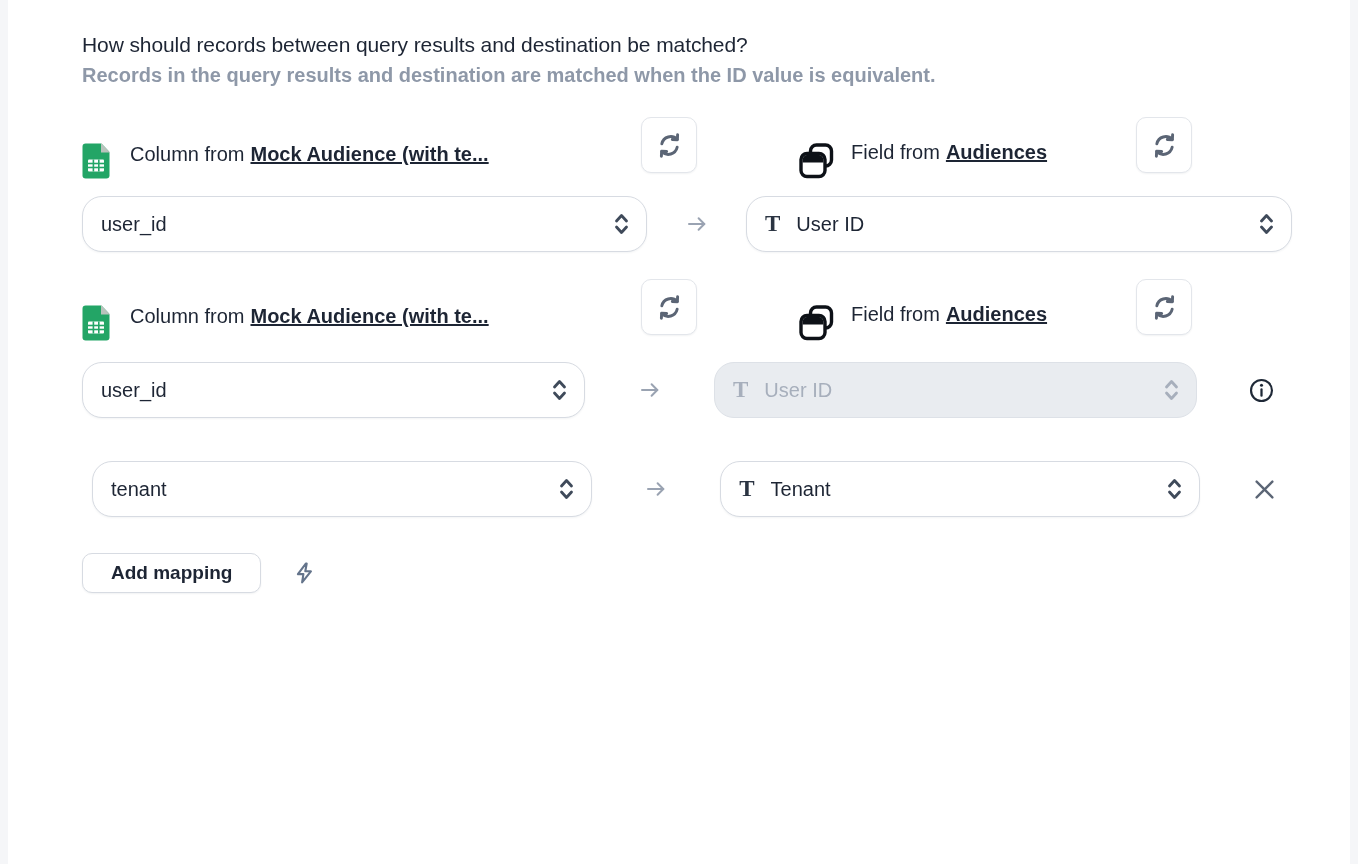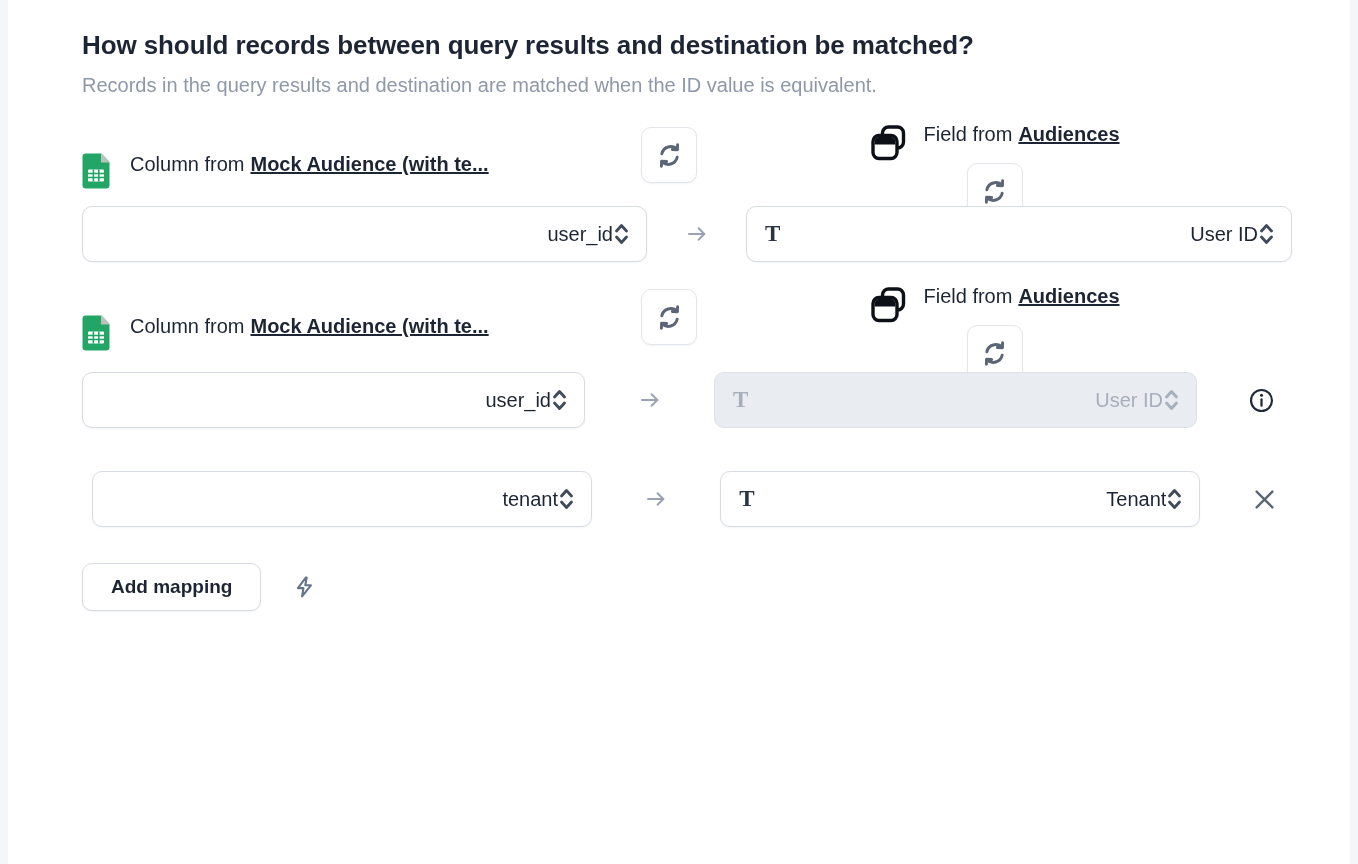--- a/index.html
+++ b/index.html
@@ -18,7 +18,7 @@
   .wrap { padding: 30px 66px 40px 82px; }
 
   .q-heading {
-    font-size: 26px; line-height: 30px; font-weight: 700;
+    font-size: 21px; line-height: 30px; font-weight: 400;
     color: #1d2534; letter-spacing: -0.1px;
   }
   .q-desc {

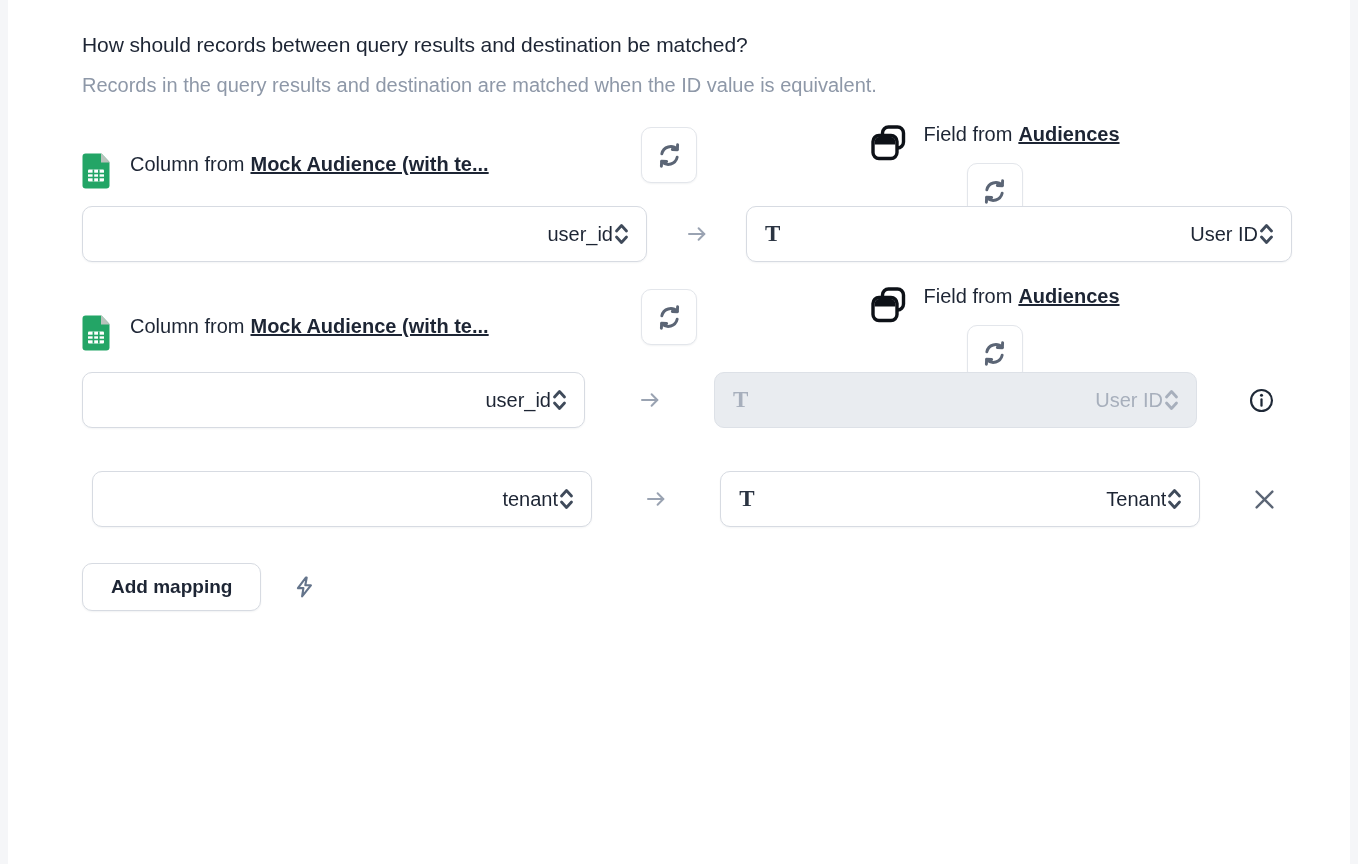--- a/index.html
+++ b/index.html
@@ -22,8 +22,8 @@
     color: #1d2534; letter-spacing: -0.1px;
   }
   .q-desc {
-    margin-top: 10px; font-size: 20px; line-height: 30px;
-    color: #8e98a8; font-weight: 400;
+    margin-top: 0; font-size: 20px; line-height: 30px;
+    color: #8e98a8; font-weight: 700;
   }
   .q-desc.two-line { line-height: 34px; max-width: 1060px; }
 

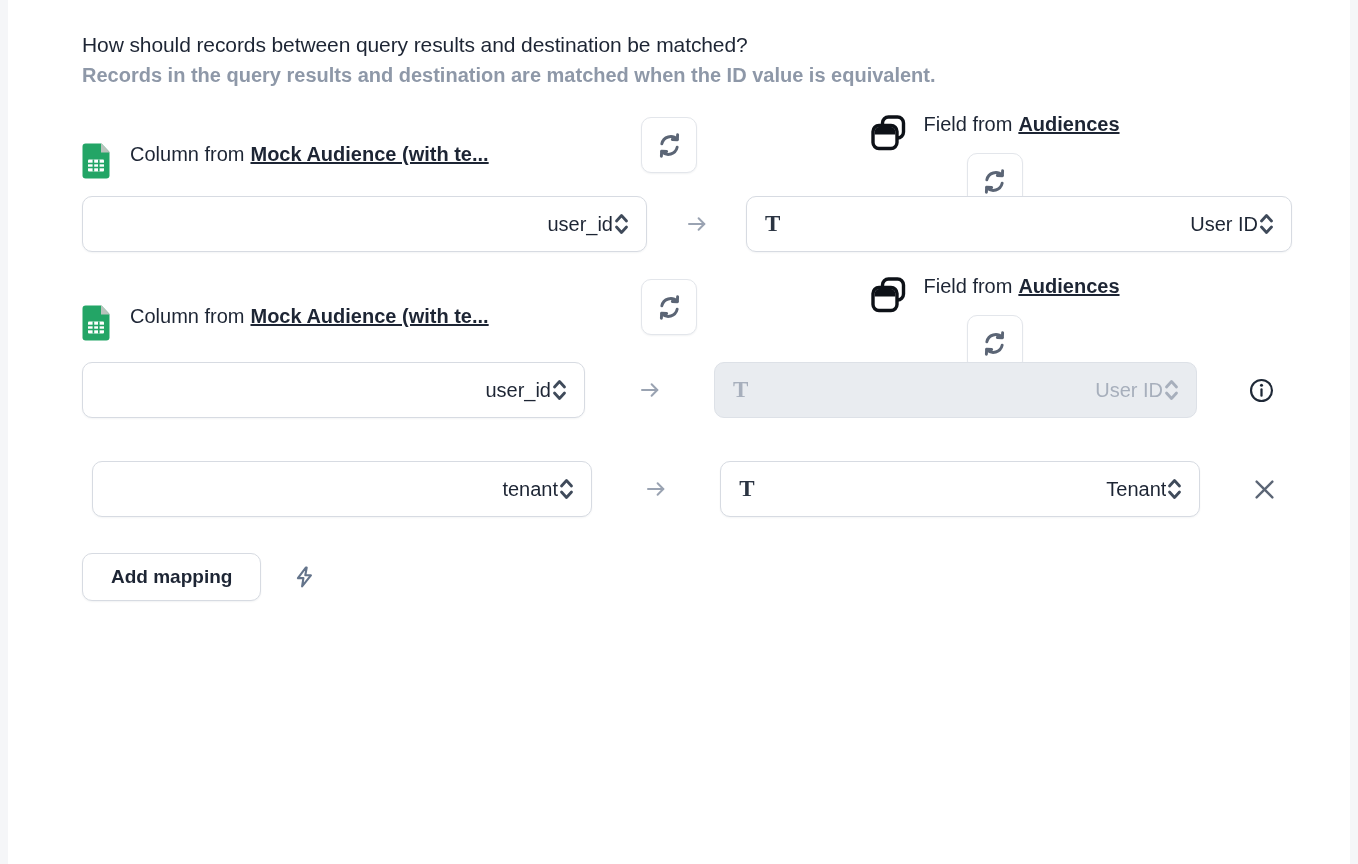--- a/index.html
+++ b/index.html
@@ -31,7 +31,7 @@
   .hdr-row { display: flex; align-items: center; height: 58px; margin-top: 26px; }
   .hdr-cell { display: flex; align-items: center; justify-content: space-between; }
   .hdr-cell.src { width: 615px; }
-  .hdr-cell.dst { width: 395px; margin-left: 100px; flex-direction: column; }
+  .hdr-cell.dst { width: 395px; margin-left: 100px; }
   .hdr-left { display: flex; align-items: flex-start; margin-top: 32px; }
   .hdr-text { display: flex; align-items: baseline; gap: 6px; font-size: 20px; color: #1d2534; white-space: nowrap; }
   .hdr-text .bold { font-weight: 700; text-decoration: underline; }

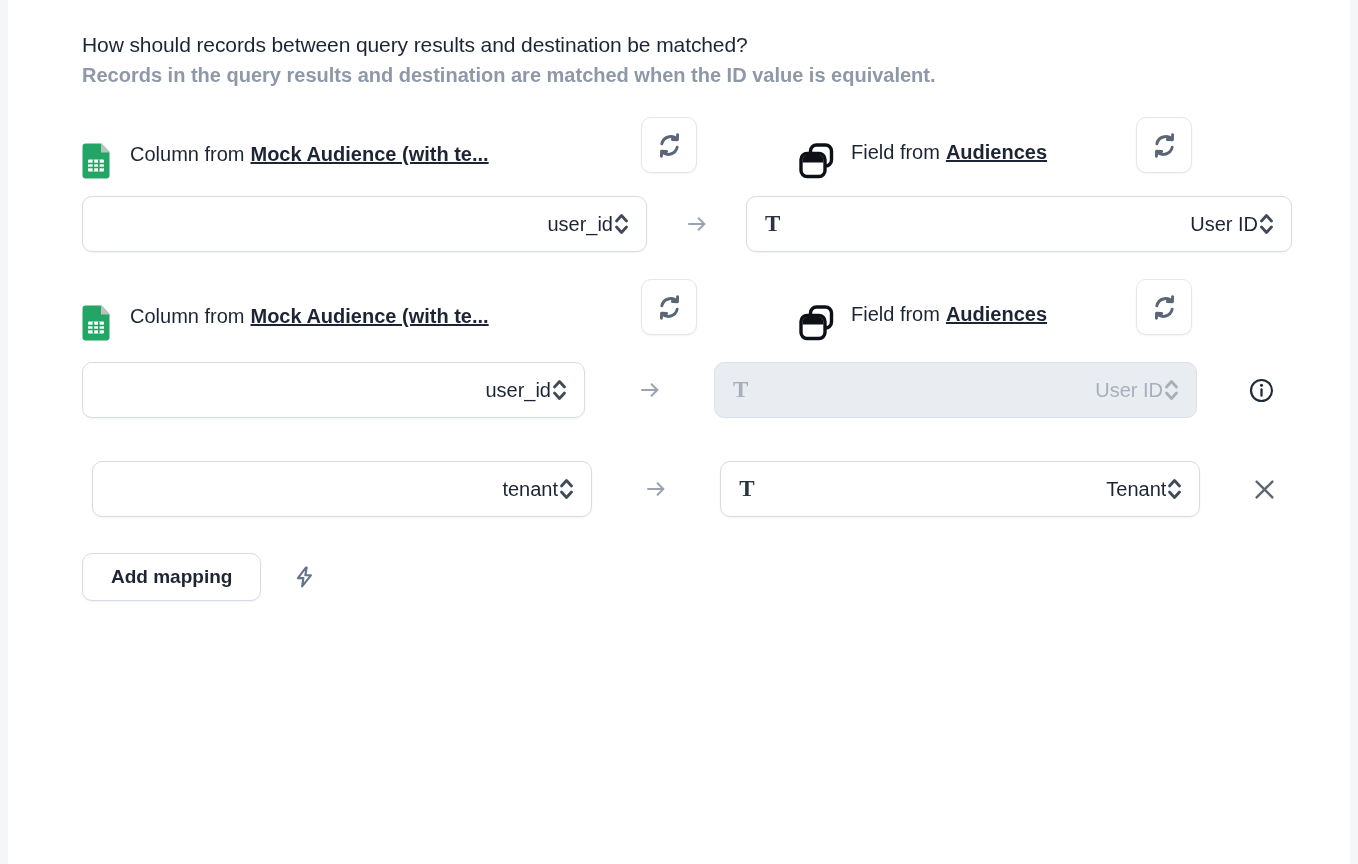--- a/index.html
+++ b/index.html
@@ -50,12 +50,11 @@
   .map-row { display: flex; align-items: center; height: 56px; }
   .sel {
     height: 56px; background: #fff;
-    border: 1px solid #d7dbe2; border-radius: 10px;
+    border: 1px solid #d7dbe2; border-radius: 20px;
     display: flex; align-items: center;
     padding: 0 16px 0 18px;
     box-shadow: 0 1px 2px rgba(20,30,50,0.05);
     cursor: pointer;
-    text-align: right;
   }
   .sel .sel-label { font-size: 20px; color: #1d2534; flex: 1 1 auto; white-space: nowrap; overflow: hidden; }
   .sel .t-glyph {

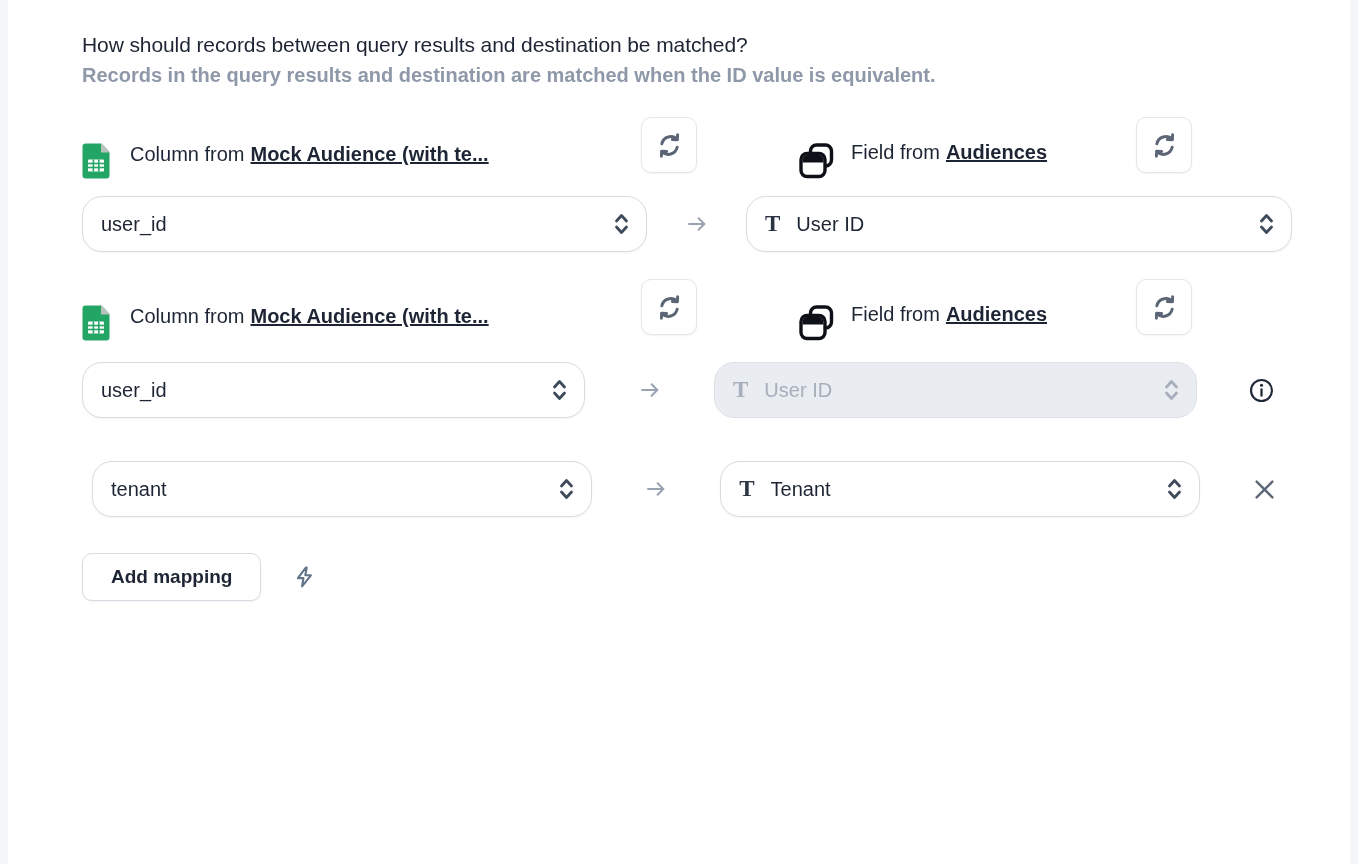--- a/index.html
+++ b/index.html
@@ -82,7 +82,7 @@
 
   .btn-row { margin-top: 36px; display: flex; align-items: center; }
   .add-btn {
-    height: 48px; padding: 0 28px; background: #fff;
+    height: 40px; padding: 0 28px; background: #fff;
     border: 1px solid #d7dbe2; border-radius: 10px;
     box-shadow: 0 1px 2px rgba(20,30,50,0.06);
     font-family: "Liberation Sans", sans-serif;

